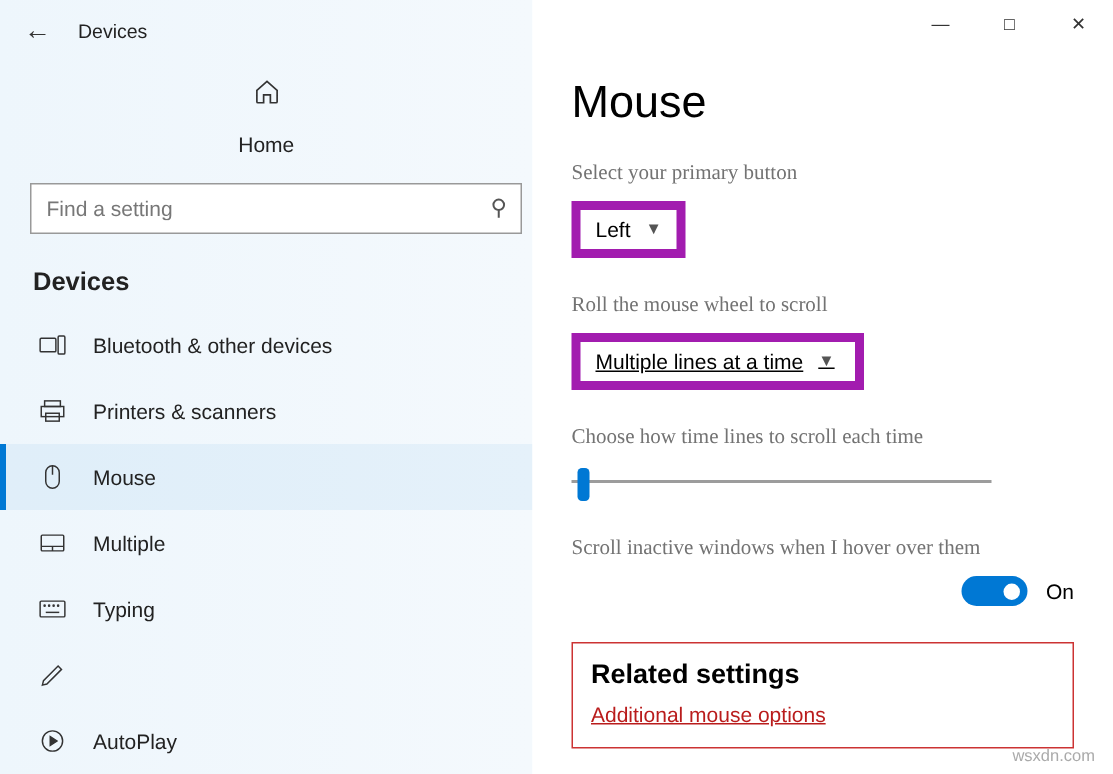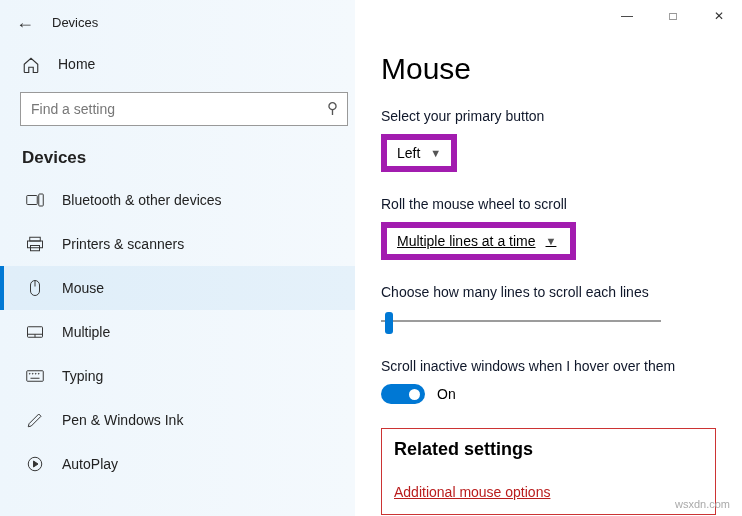--- a/index.html
+++ b/index.html
@@ -16,7 +16,7 @@
     .titlebar { display: flex; align-items: center; height: 44px; padding-left: 16px; gap: 18px; }
     .back-arrow { font-size: 18px; cursor: pointer; color: #333; }
     .title-text { font-size: 13px; color: #222; }
-    .home-row { display: flex; gap: 18px; padding: 12px 22px; cursor: pointer; font-size: 14px; color: #222; }
+    .home-row { display: flex; align-items: center; gap: 18px; padding: 12px 22px; cursor: pointer; font-size: 14px; color: #222; flex-direction: column; }
     .home-icon { width: 18px; height: 18px; display: flex; align-items: center; justify-content: center; }
     .search-wrap { padding: 6px 20px 10px; }
     .search-box { position: relative; width: 328px; }

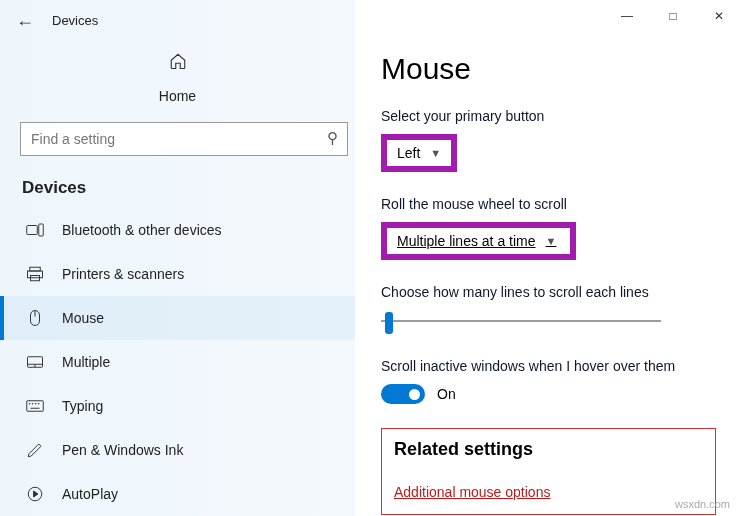--- a/index.html
+++ b/index.html
@@ -42,7 +42,7 @@
     .winctrls { position: absolute; top: 0; right: 0; height: 32px; display: flex; }
     .winbtn { width: 46px; height: 32px; display: flex; align-items: center; justify-content: center; cursor: pointer; font-size: 12px; color: #333; }
     .page-title { font-size: 30px; font-weight: 400; margin-top: 52px; margin-bottom: 22px; }
-    .setting-label { font-size: 14px; color: #0f172a; margin-bottom: 10px; }
+    .setting-label { font-size: 14px; color: #737373; margin-bottom: 10px; font-family: Liberation Serif, serif; }
     .setting-group { margin-bottom: 24px; }
     .select-box {
       border: 6px solid #a21caf; padding: 5px 10px; display: inline-flex;

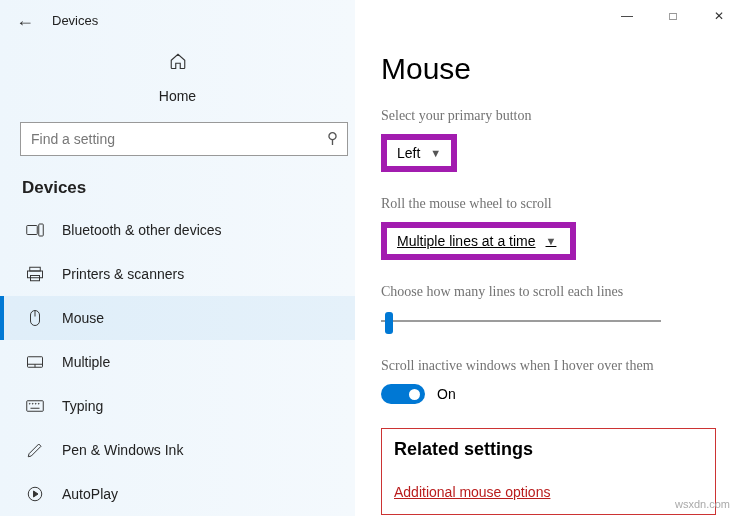--- a/index.html
+++ b/index.html
@@ -187,7 +187,7 @@
     </div>
 
     <div class="setting-group">
-      <div class="setting-label">Choose how many lines to scroll each lines</div>
+      <div class="setting-label">Choose how time lines to scroll each time</div>
       <div class="slider-wrap">
         <div class="slider-track"></div>
         <div class="slider-thumb"></div>

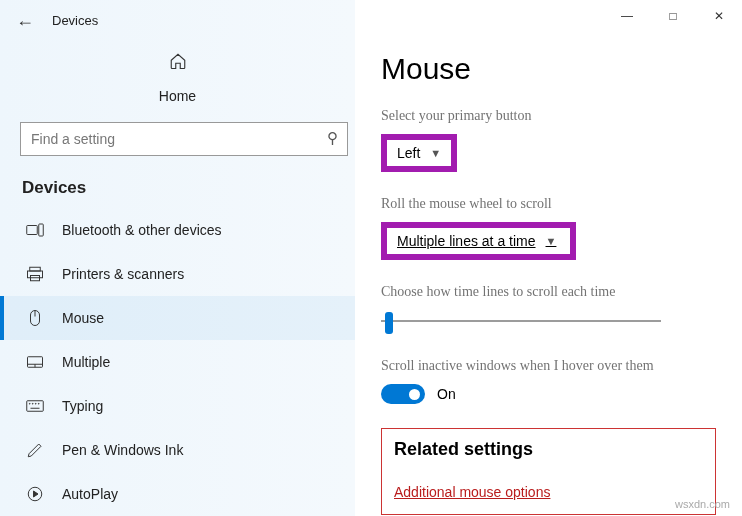--- a/index.html
+++ b/index.html
@@ -53,7 +53,7 @@
     .slider-wrap { position: relative; width: 280px; height: 24px; }
     .slider-track { position: absolute; top: 10px; left: 0; right: 0; height: 2px; background: #9c9c9c; }
     .slider-thumb { position: absolute; top: 2px; left: 4px; width: 8px; height: 22px; background: #0078d4; border-radius: 3px; }
-    .toggle-row { display: flex; align-items: center; gap: 12px; margin-top: 10px; }
+    .toggle-row { display: flex; align-items: center; gap: 12px; margin-top: 10px; justify-content: flex-end; }
     .toggle {
       width: 44px; height: 20px; background: #0078d4; border-radius: 10px;
       position: relative; cursor: pointer;

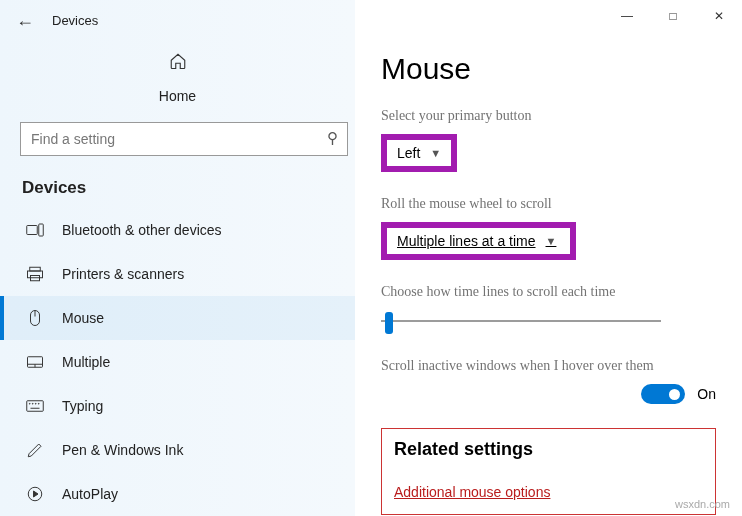--- a/index.html
+++ b/index.html
@@ -147,7 +147,6 @@
               <path d="M3 21l4-1 13-13-3-3L4 17z"></path>
             </svg>
         </span>
-        <span>Pen &amp; Windows Ink</span>
       </li>
       <li class="nav-item">
         <span class="nav-icon">

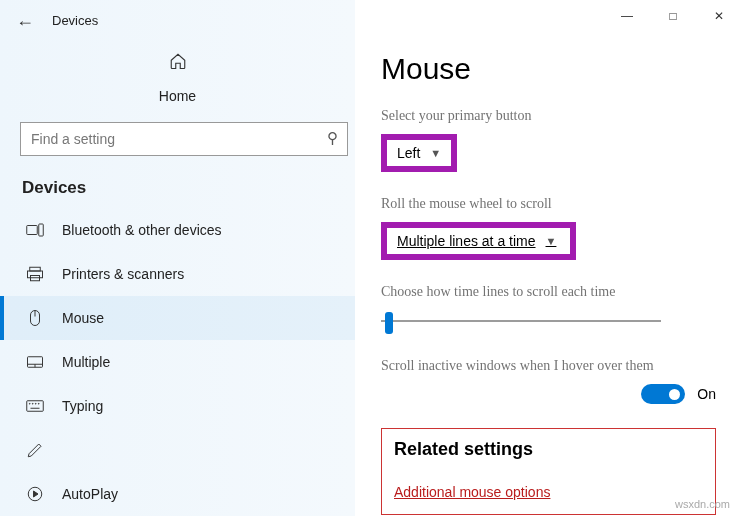--- a/index.html
+++ b/index.html
@@ -61,7 +61,7 @@
     .toggle-knob { position: absolute; width: 11px; height: 11px; background: #fff; border-radius: 50%; top: 4.5px; right: 5px; }
     .toggle-text { font-size: 14px; }
     .related-box { border: 1px solid #c33; padding: 10px 12px 14px; margin-top: 6px; }
-    .related-title { font-size: 18px; font-weight: 600; margin-bottom: 24px; }
+    .related-title { font-size: 18px; font-weight: 600; margin-bottom: 8px; }
     .related-link { color: #b91c1c; font-size: 14px; cursor: pointer; text-decoration: underline; }
     .watermark { position: absolute; bottom: 6px; right: 12px; font-size: 11px; color: #aaa; text-align: center; }
   </style>

